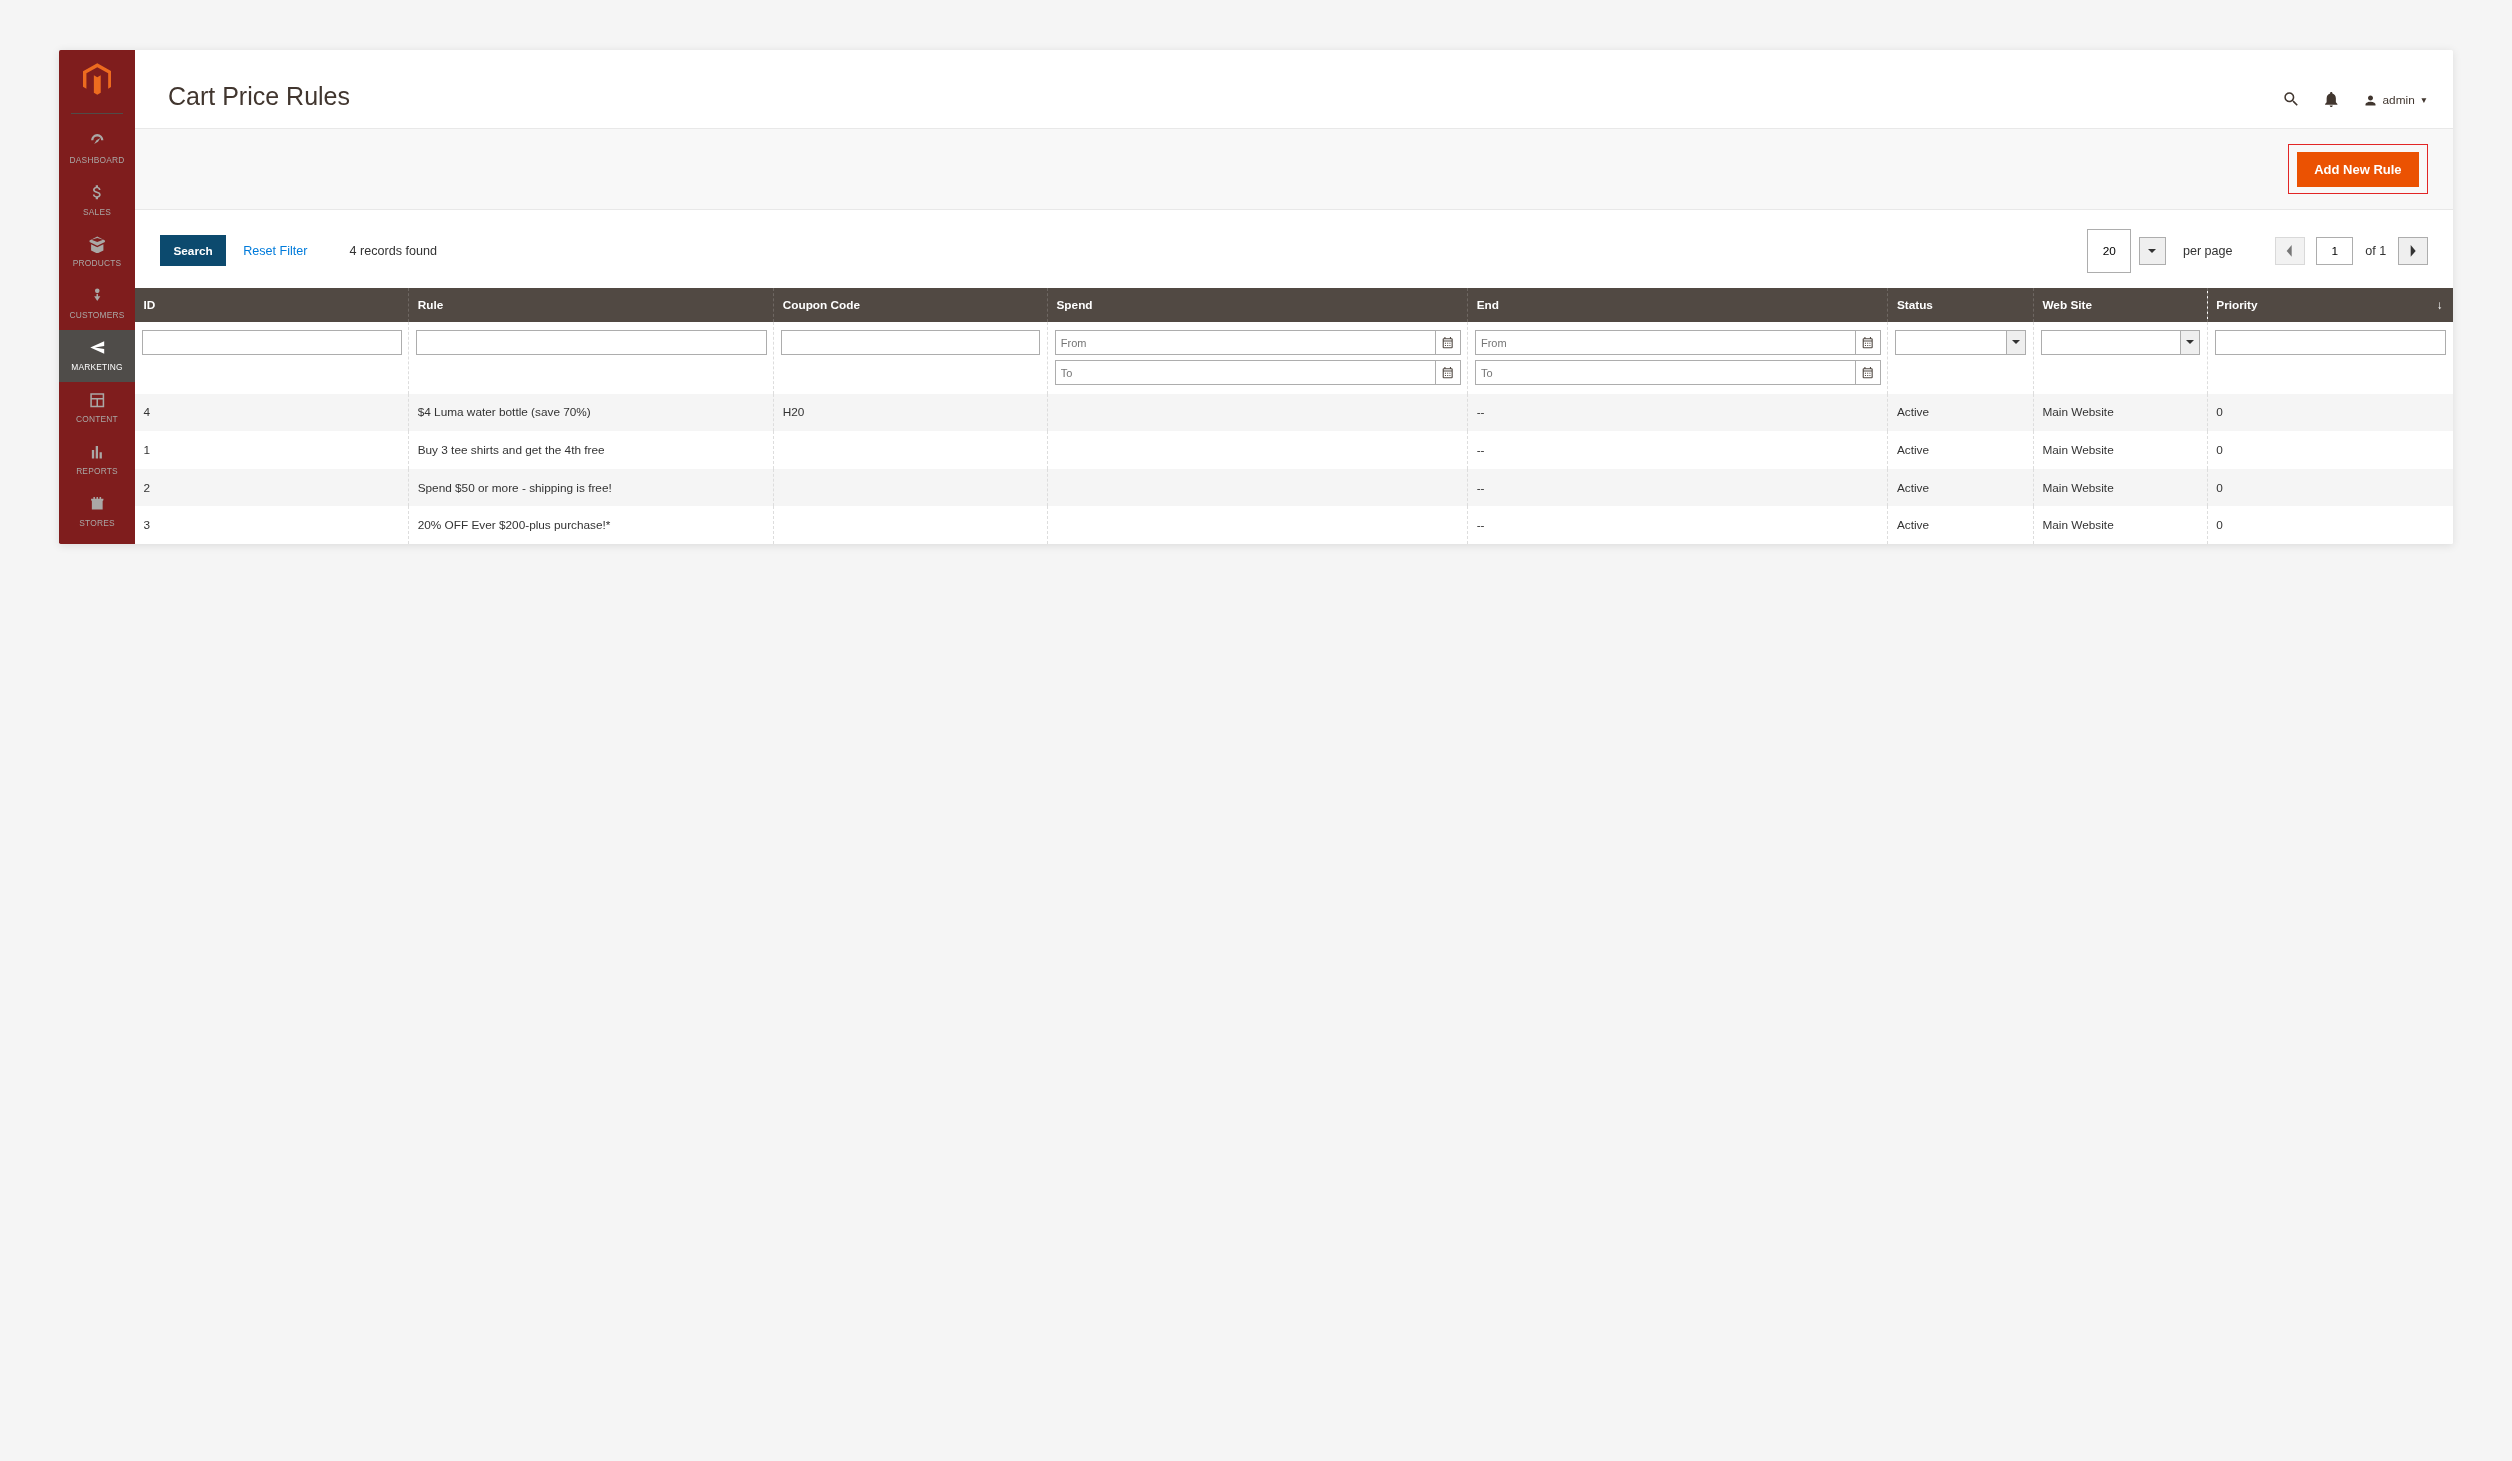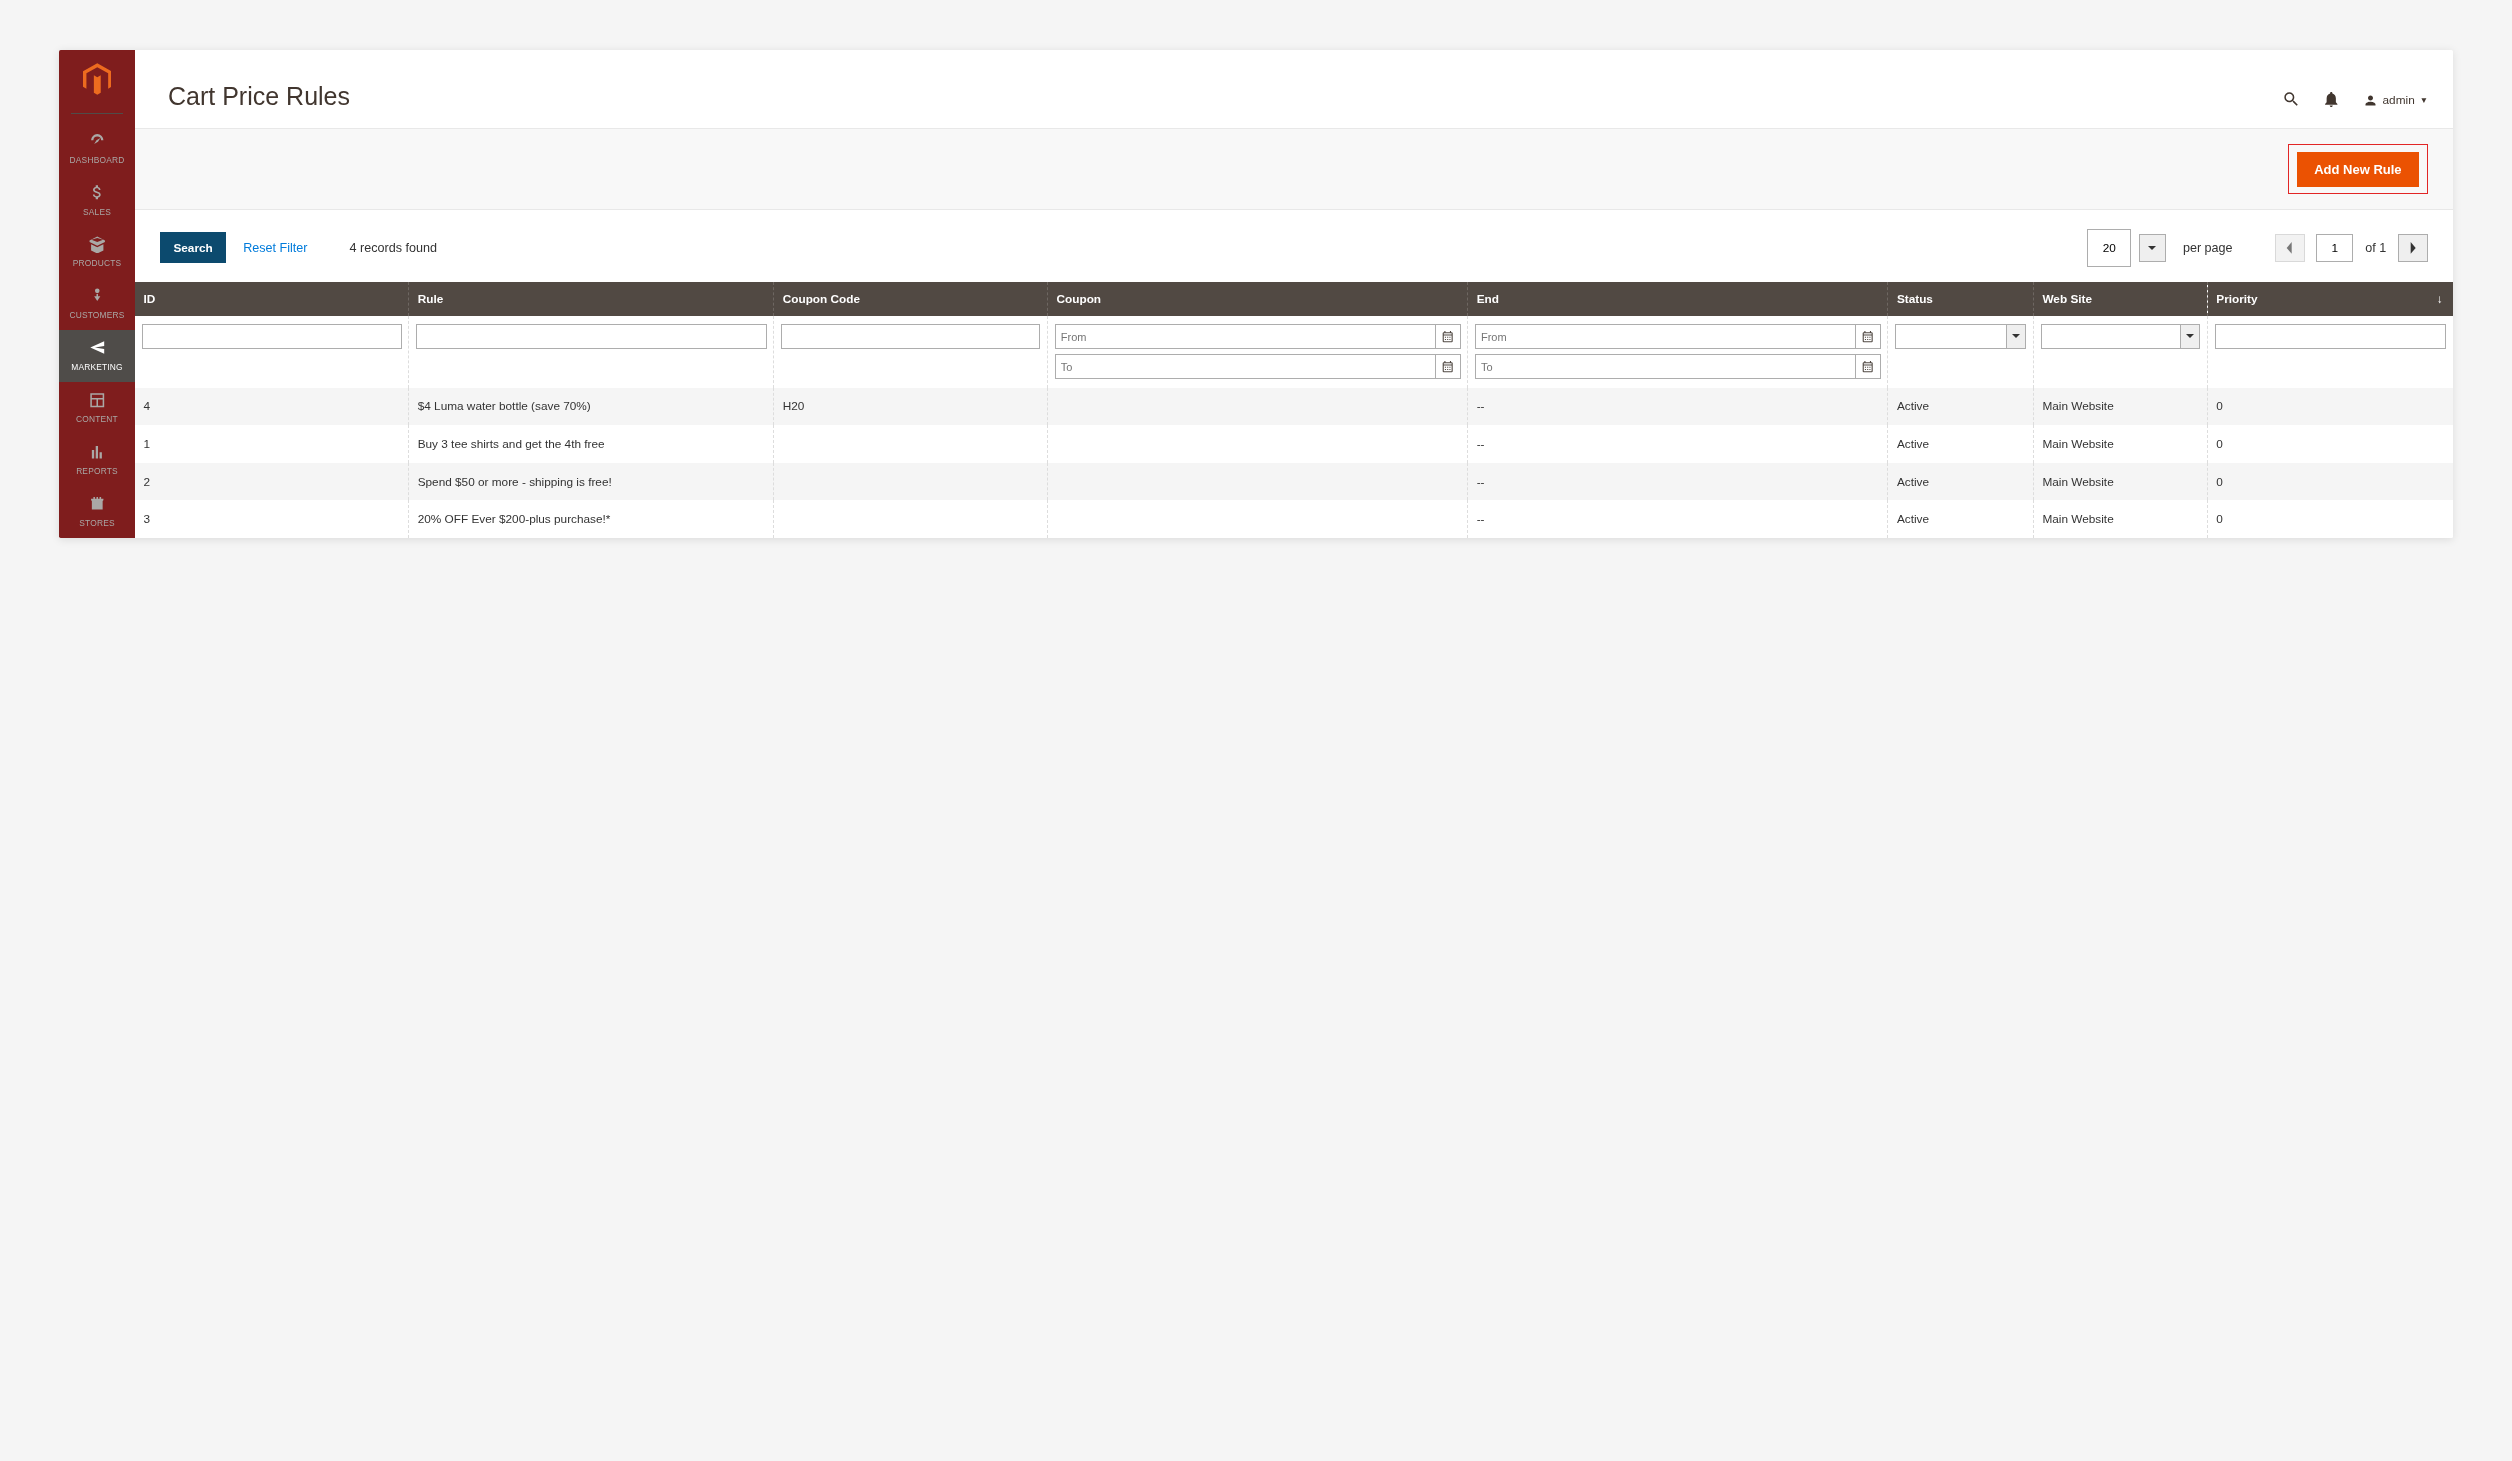--- a/index.html
+++ b/index.html
@@ -112,7 +112,7 @@
       display: flex; align-items: center; gap: 8.4px;
     }
     .page-size input {
-      width: 44px; height: 38px; text-align: center;
+      width: 44px; height: 44px; text-align: center;
       border: 0.8px solid #adadad; font-size: 11.8px;
     }
     .page-size .dd {

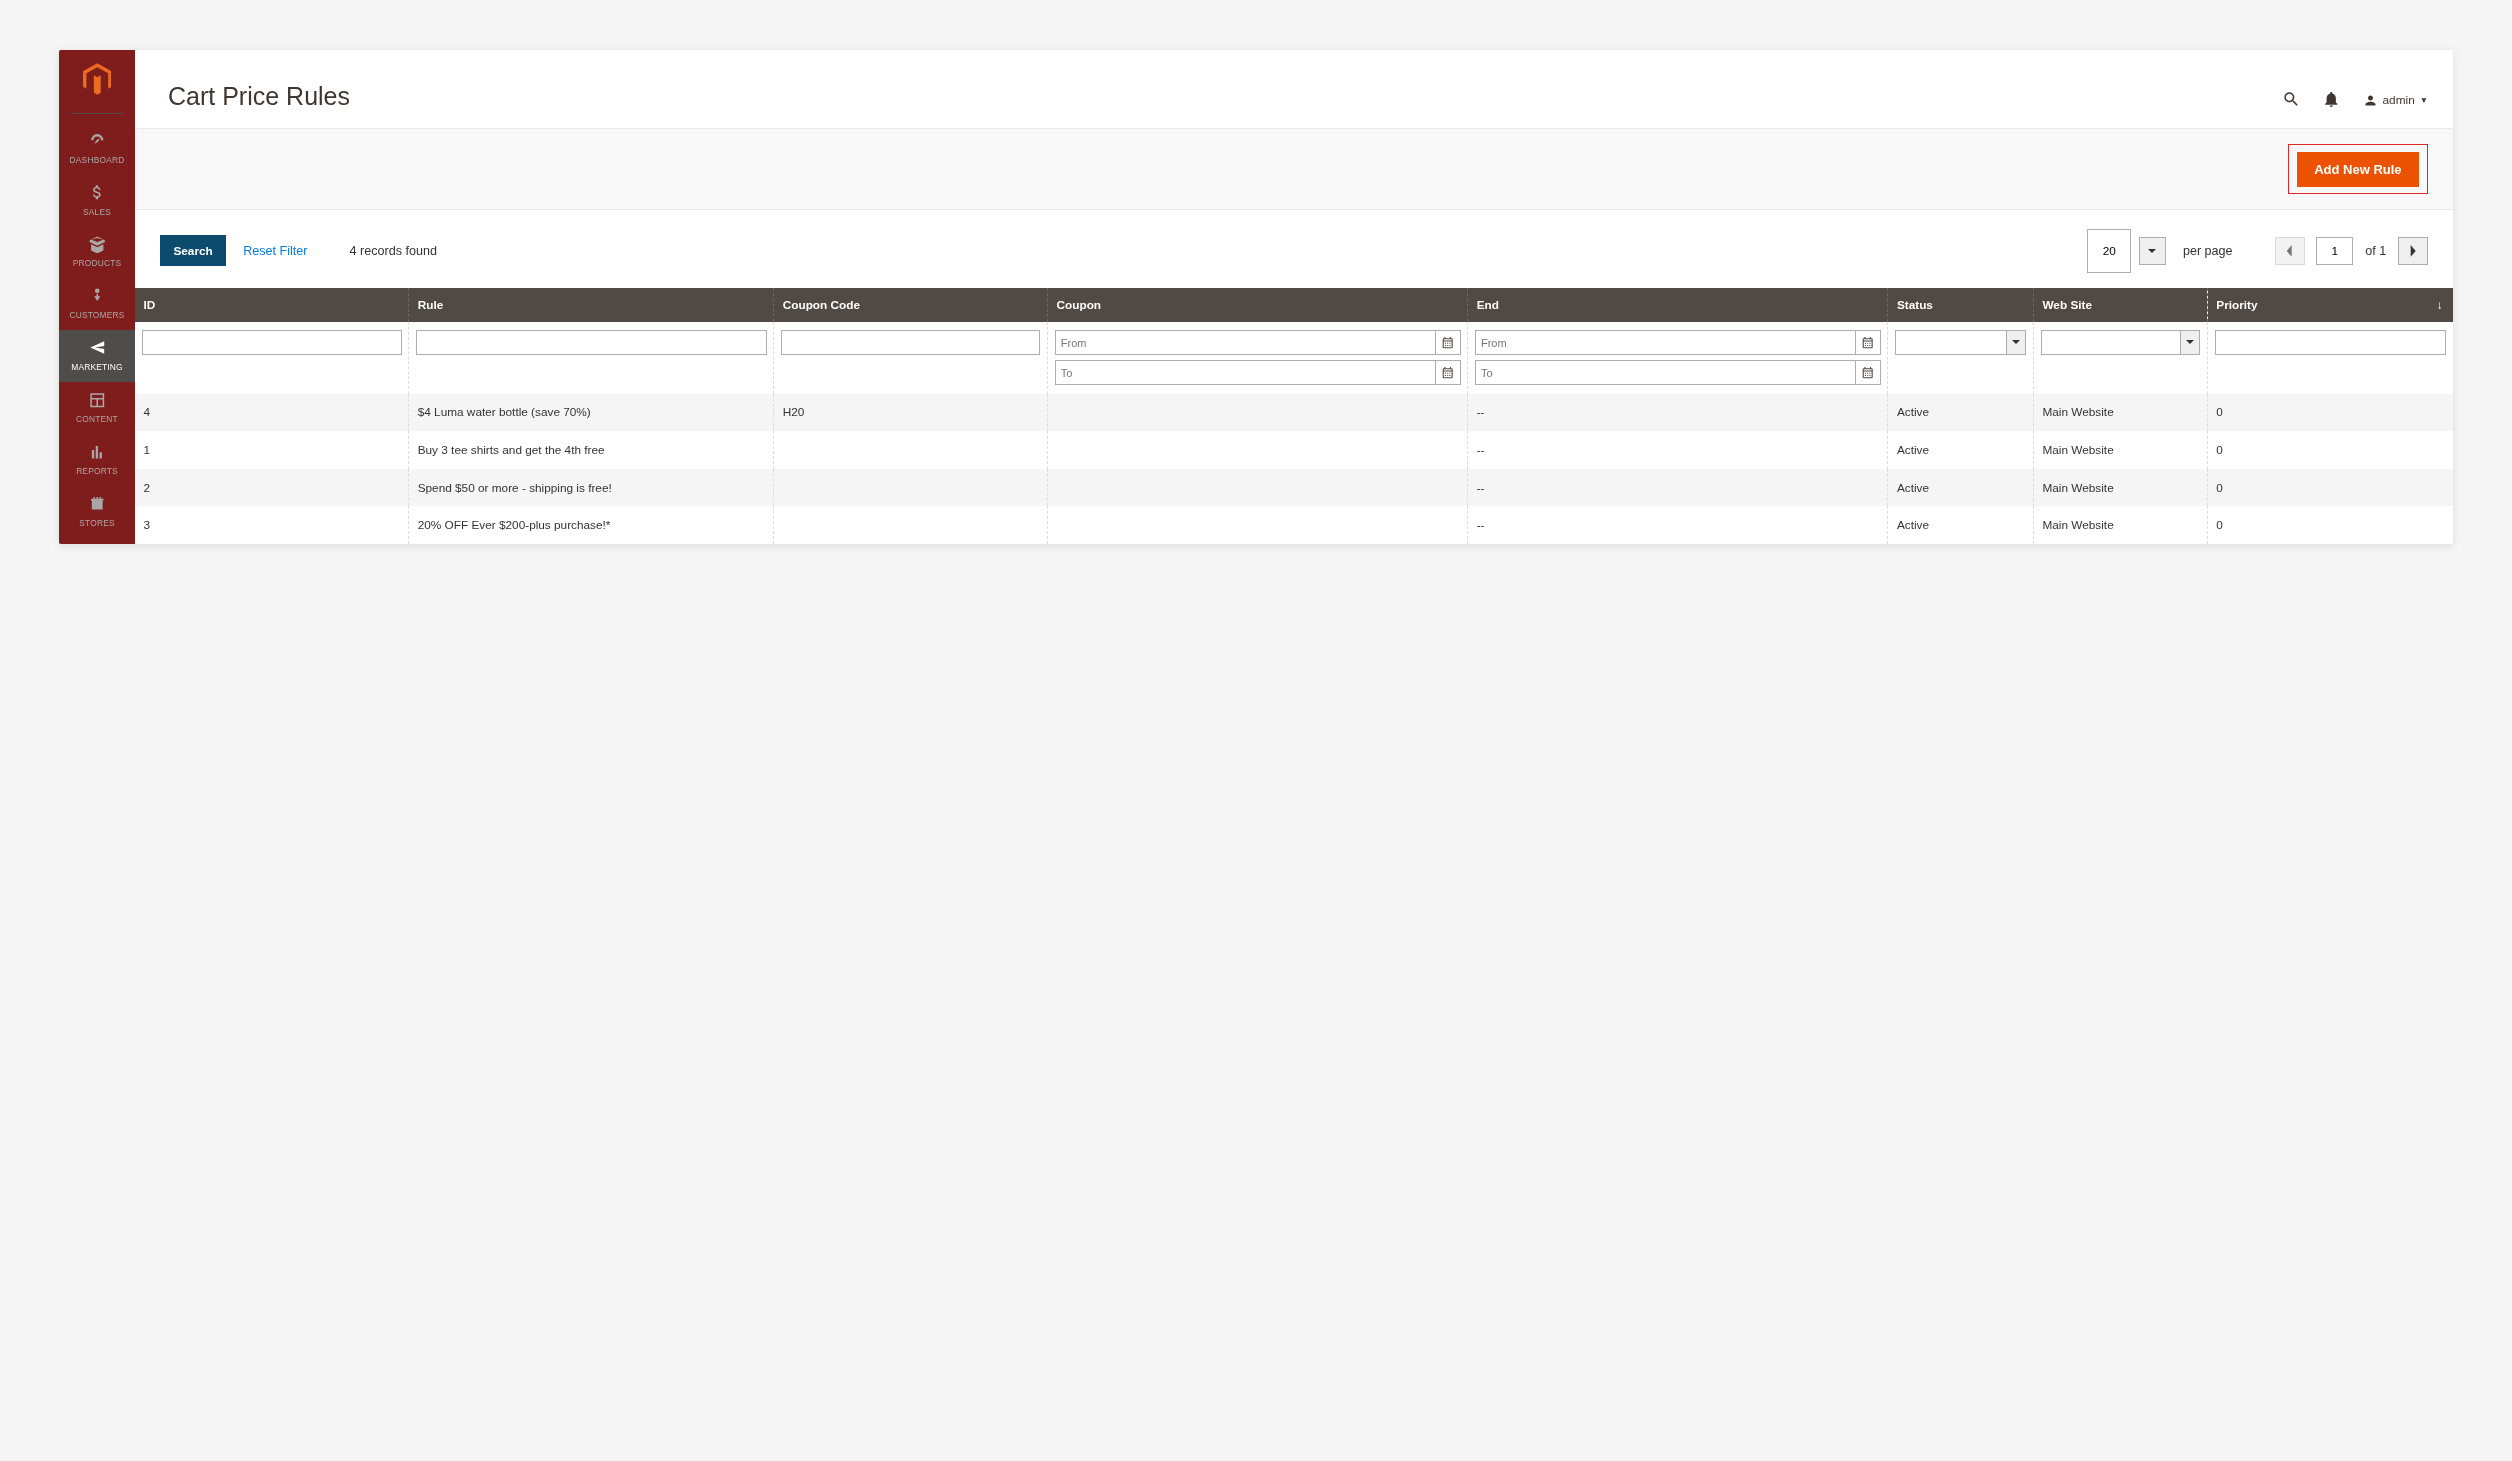--- a/index.html
+++ b/index.html
@@ -294,7 +294,7 @@
           <th class="col-id">ID</th>
           <th class="col-rule">Rule</th>
           <th class="col-coupon">Coupon Code</th>
-          <th class="col-start">Coupon</th>
+          <th class="col-start">Spend</th>
           <th class="col-end">End</th>
           <th class="col-status">Status</th>
           <th class="col-web">Web Site</th>

